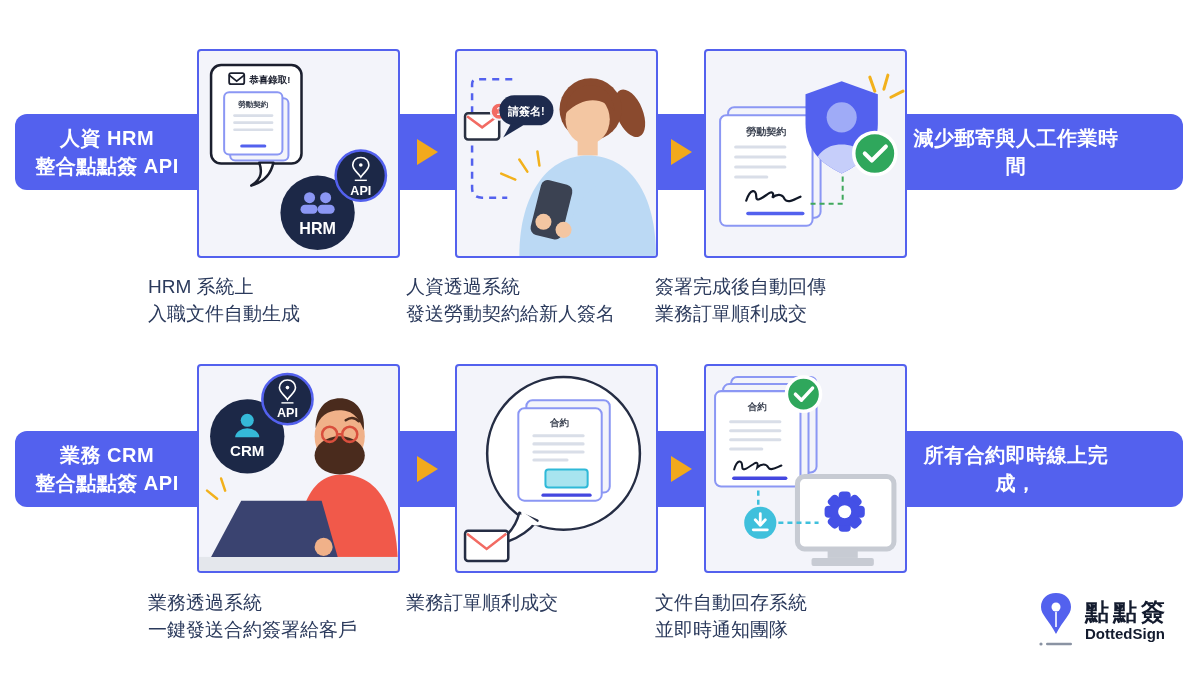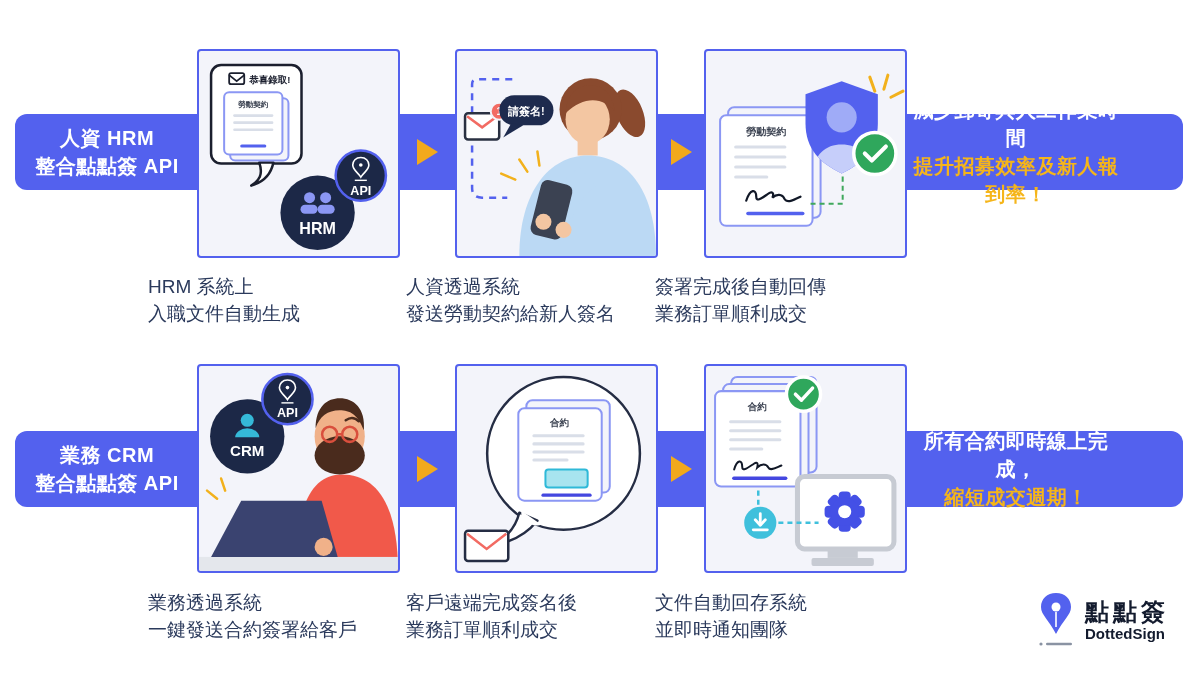--- a/index.html
+++ b/index.html
@@ -82,7 +82,6 @@
 
   <div class="banner-text right row1">
     <span>減少郵寄與人工作業時間</span>
-    <span class="hl">提升招募效率及新人報到率！</span>
   </div>
 
   <div class="card c1 r1">

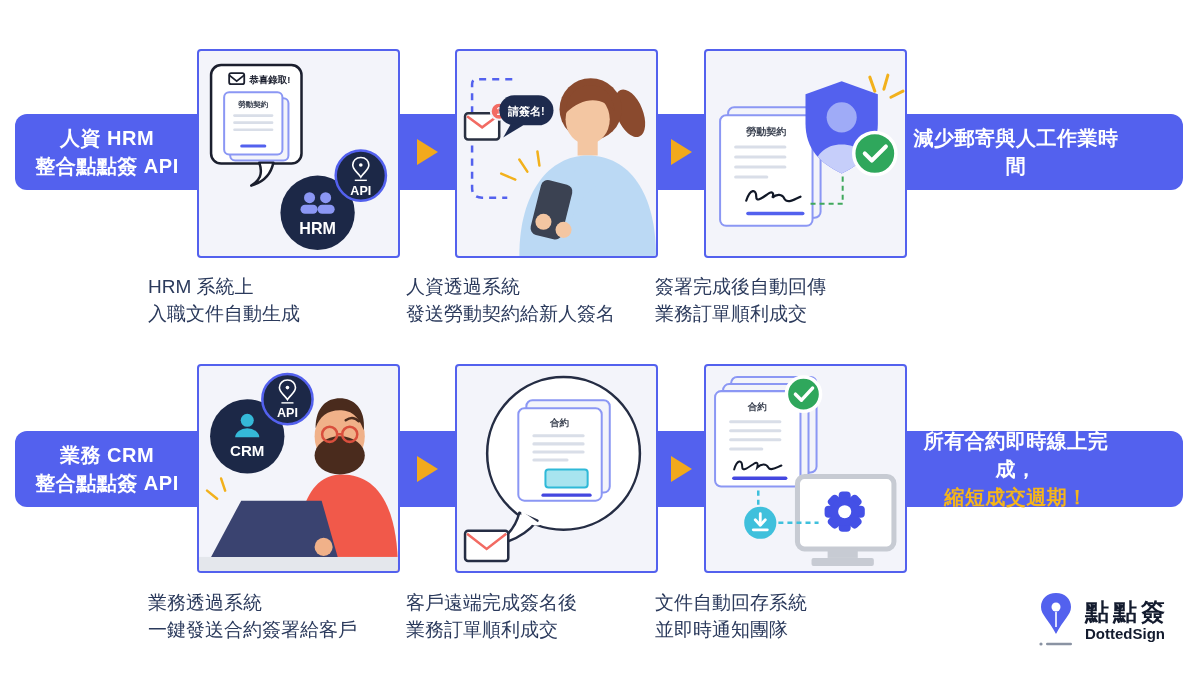--- a/index.html
+++ b/index.html
@@ -203,7 +203,6 @@
 
   <div class="banner-text right row2">
     <span>所有合約即時線上完成，</span>
-    <span class="hl">縮短成交週期！</span>
   </div>
 
   <div class="card c1 r2">

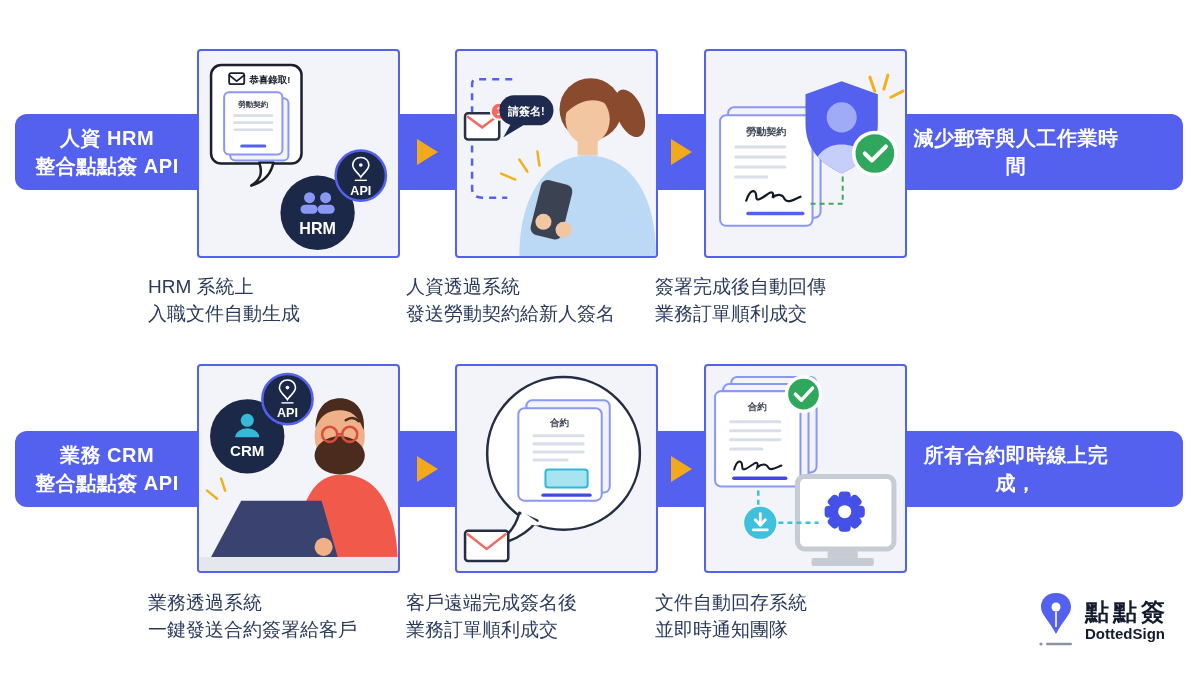--- a/index.html
+++ b/index.html
@@ -305,7 +305,6 @@
     <div>一鍵發送合約簽署給客戶</div>
   </div>
   <div class="caption p2 r2">
-    <div>客戶遠端完成簽名後</div>
     <div>業務訂單順利成交</div>
   </div>
   <div class="caption p3 r2">

